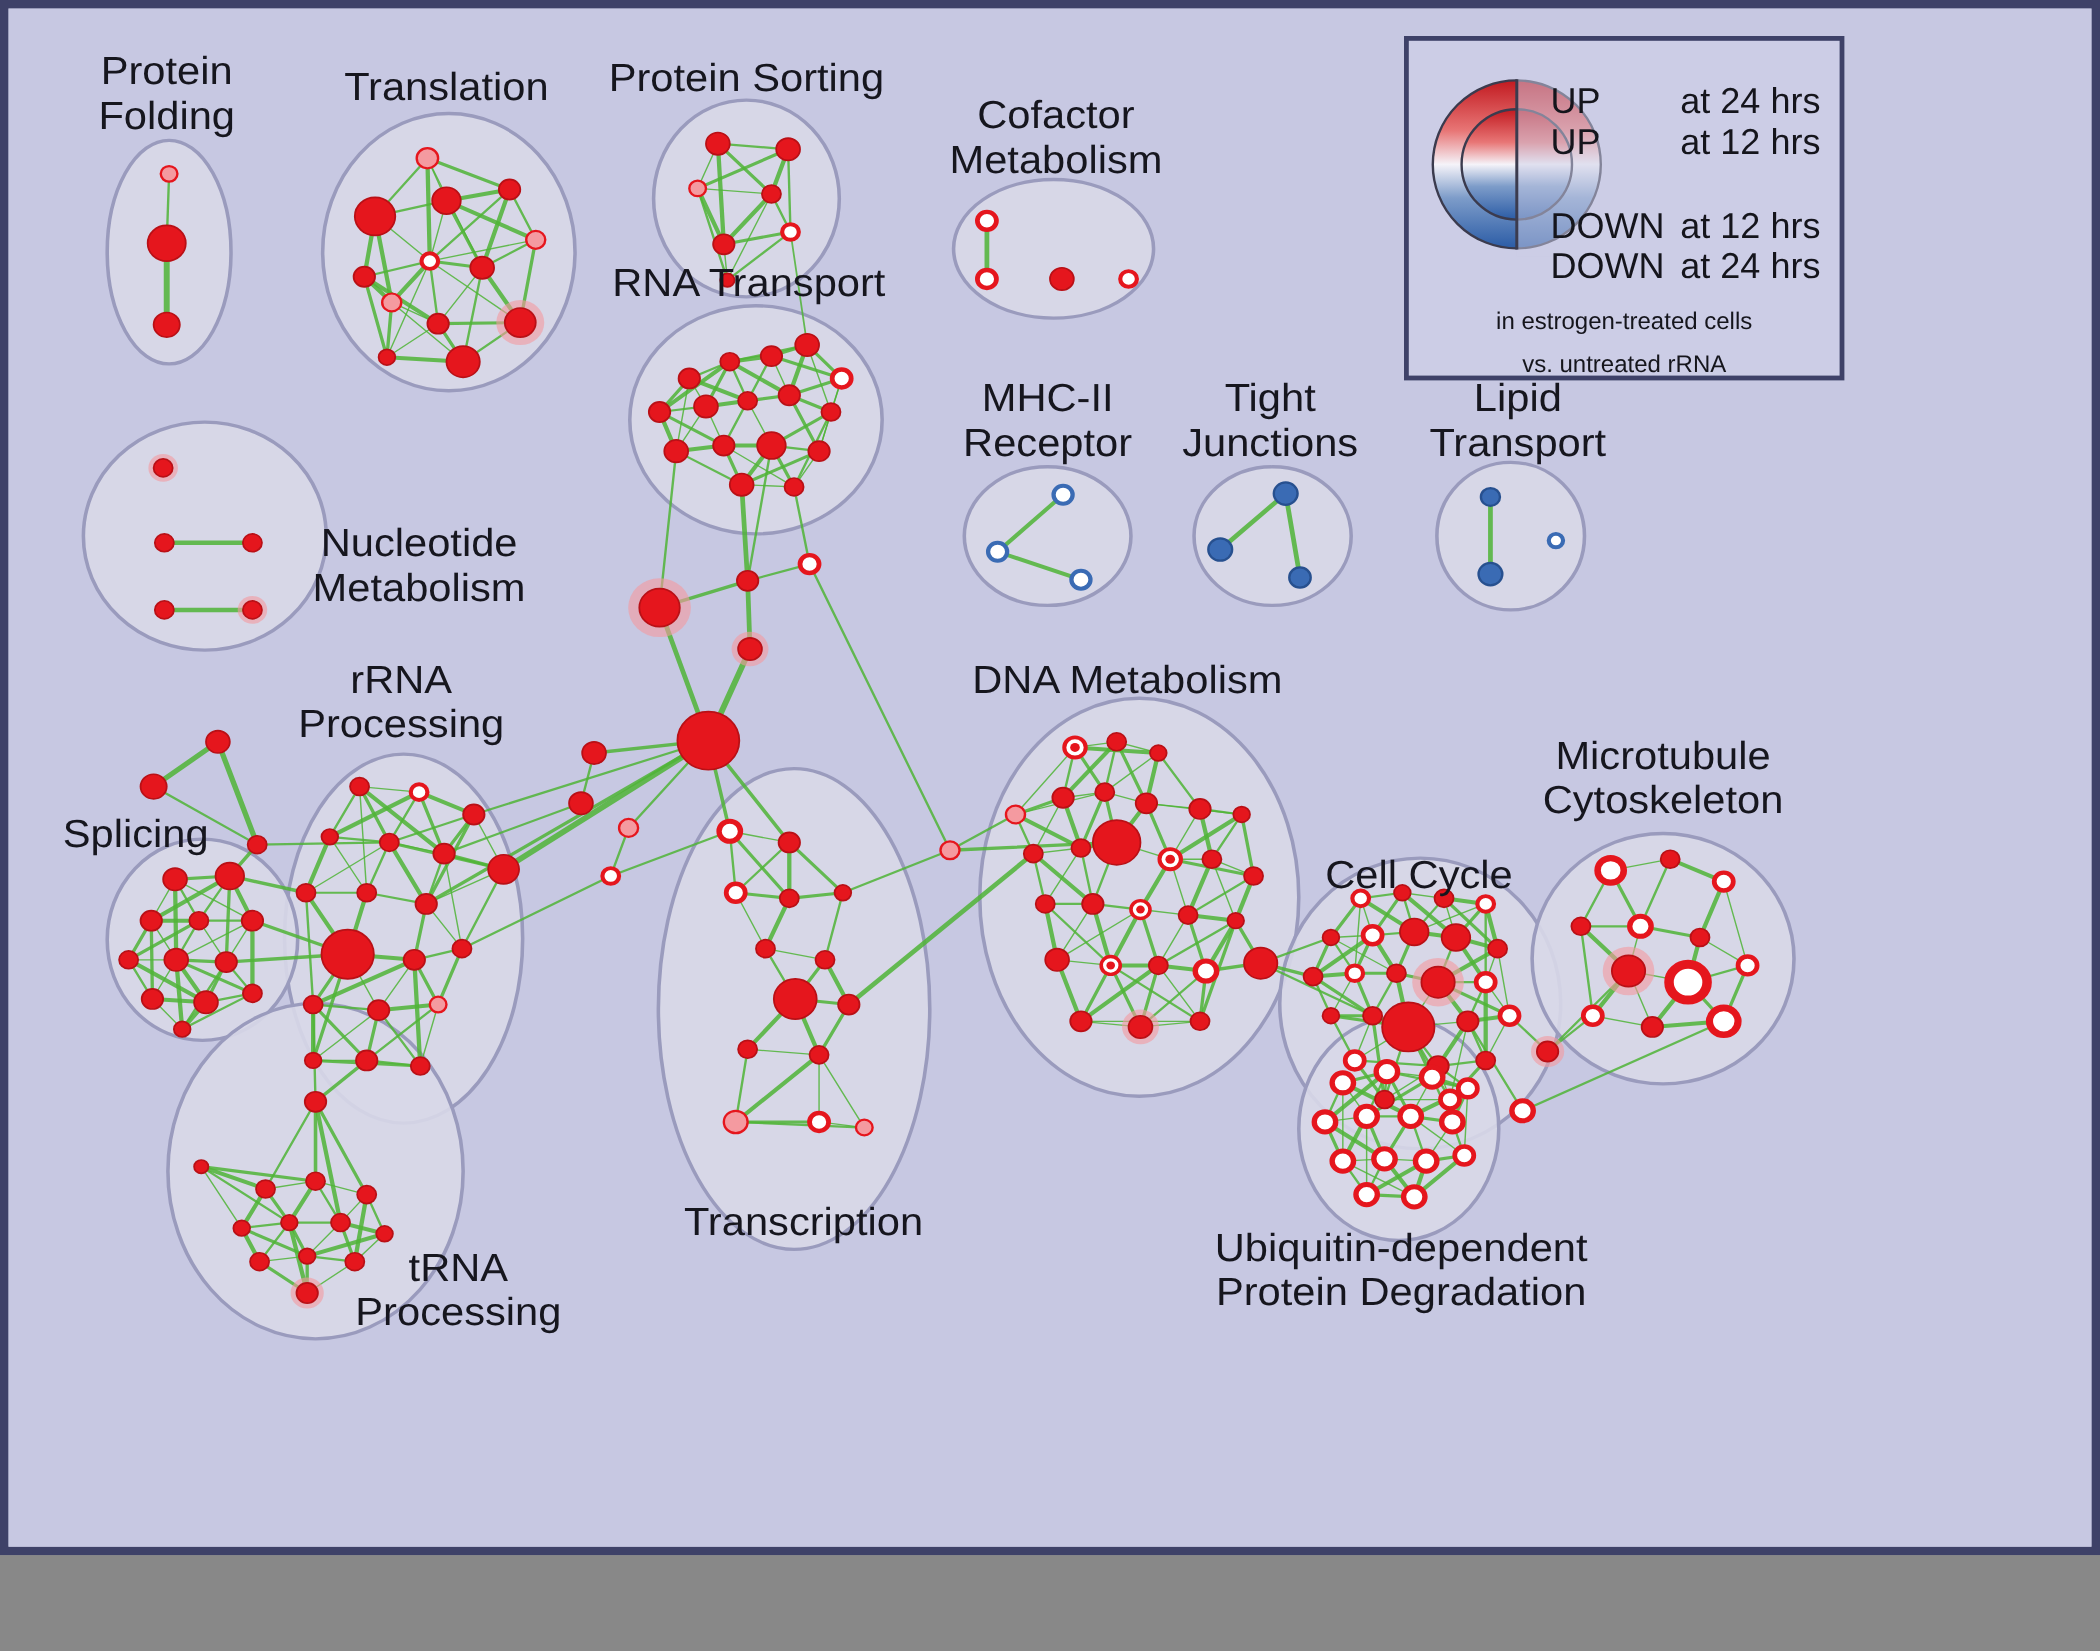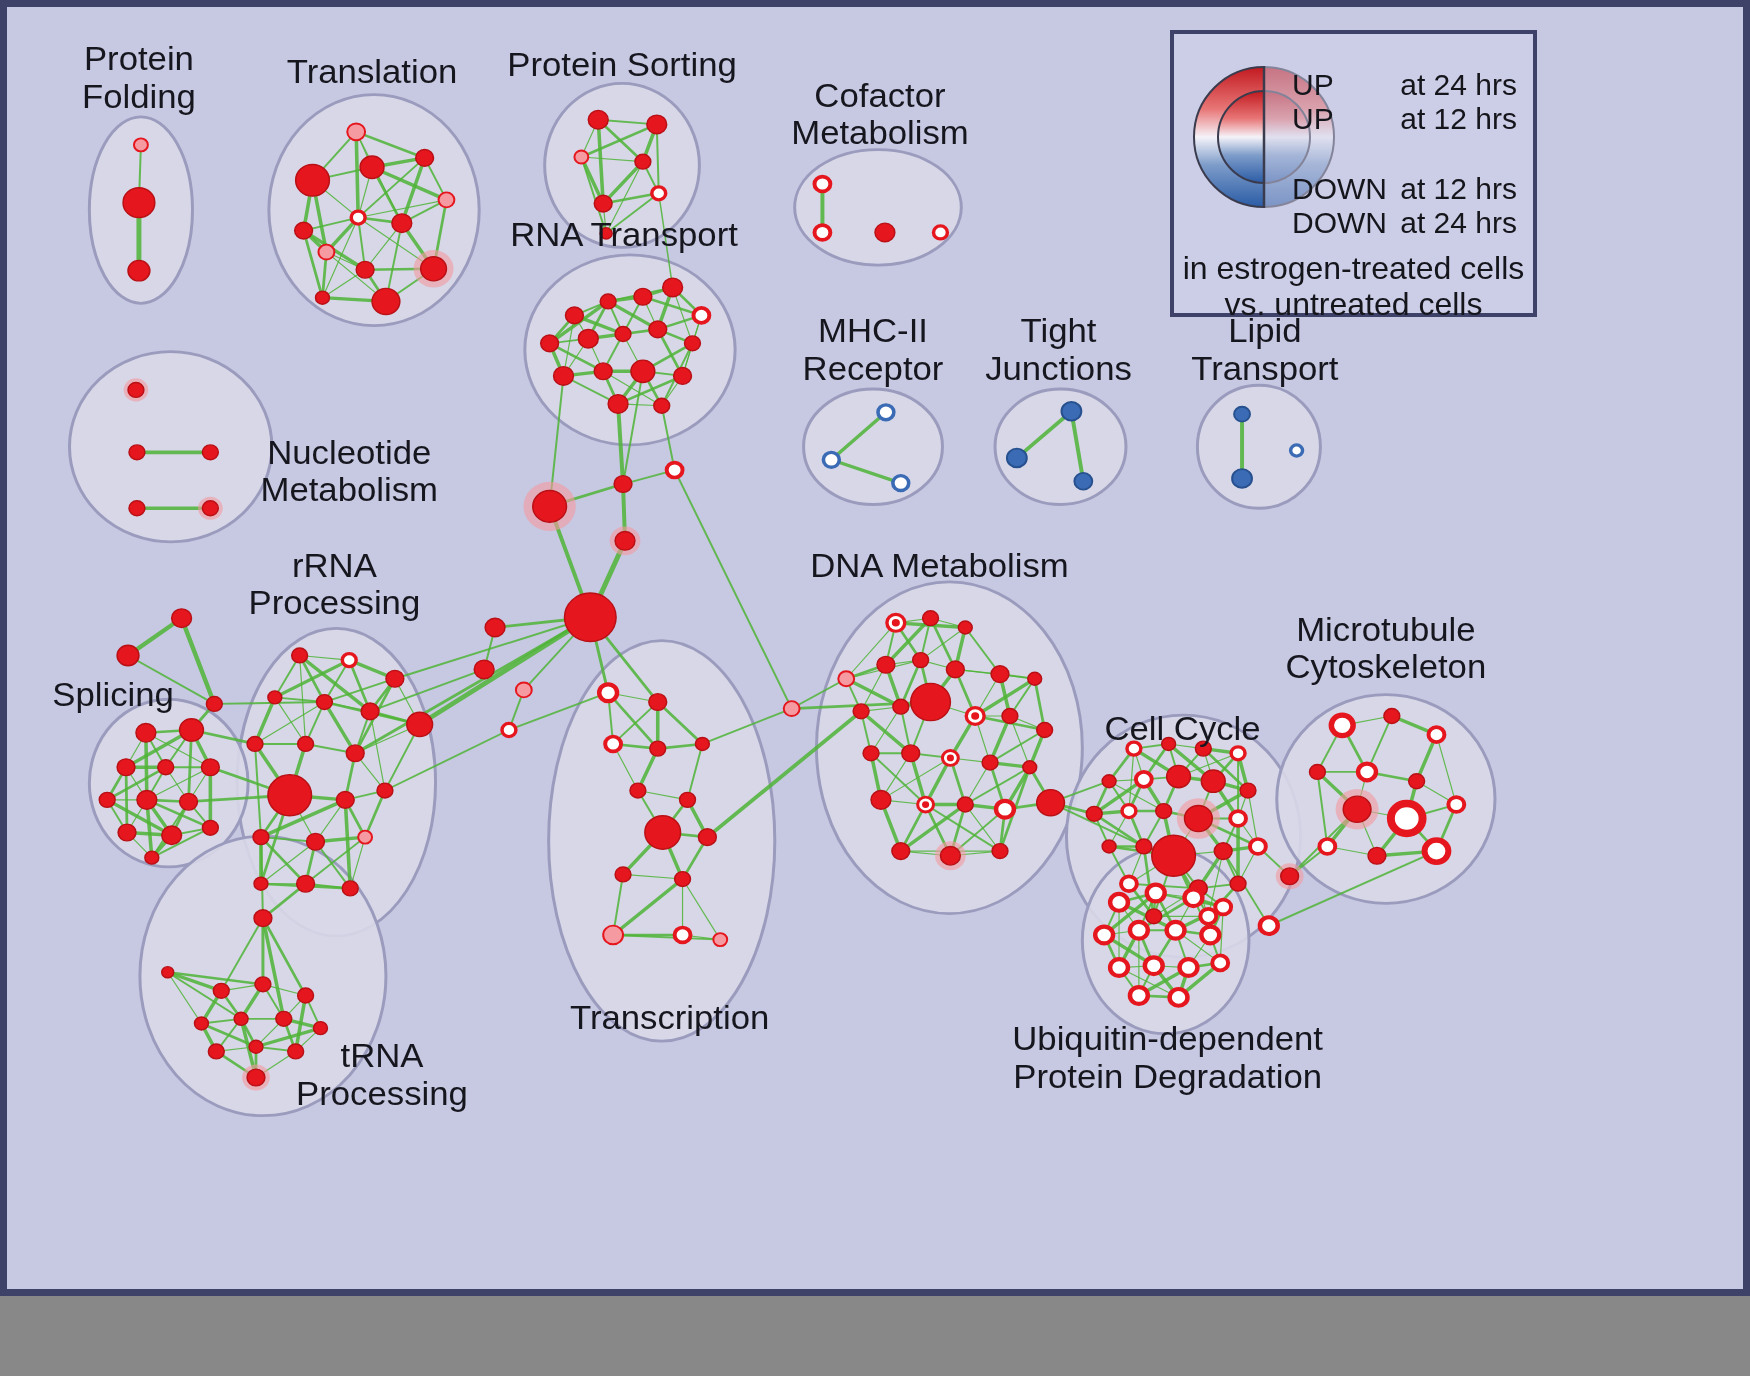--- a/index.html
+++ b/index.html
@@ -30,7 +30,7 @@
   .lg-row.r4{top:172px;}
   .lg-caption{
     position:absolute;top:216px;left:0;right:0;
-    text-align:center;font-size:32px;line-height:36px;
+    text-align:center;font-size:20px;line-height:36px;
   }
 </style>
 </head>

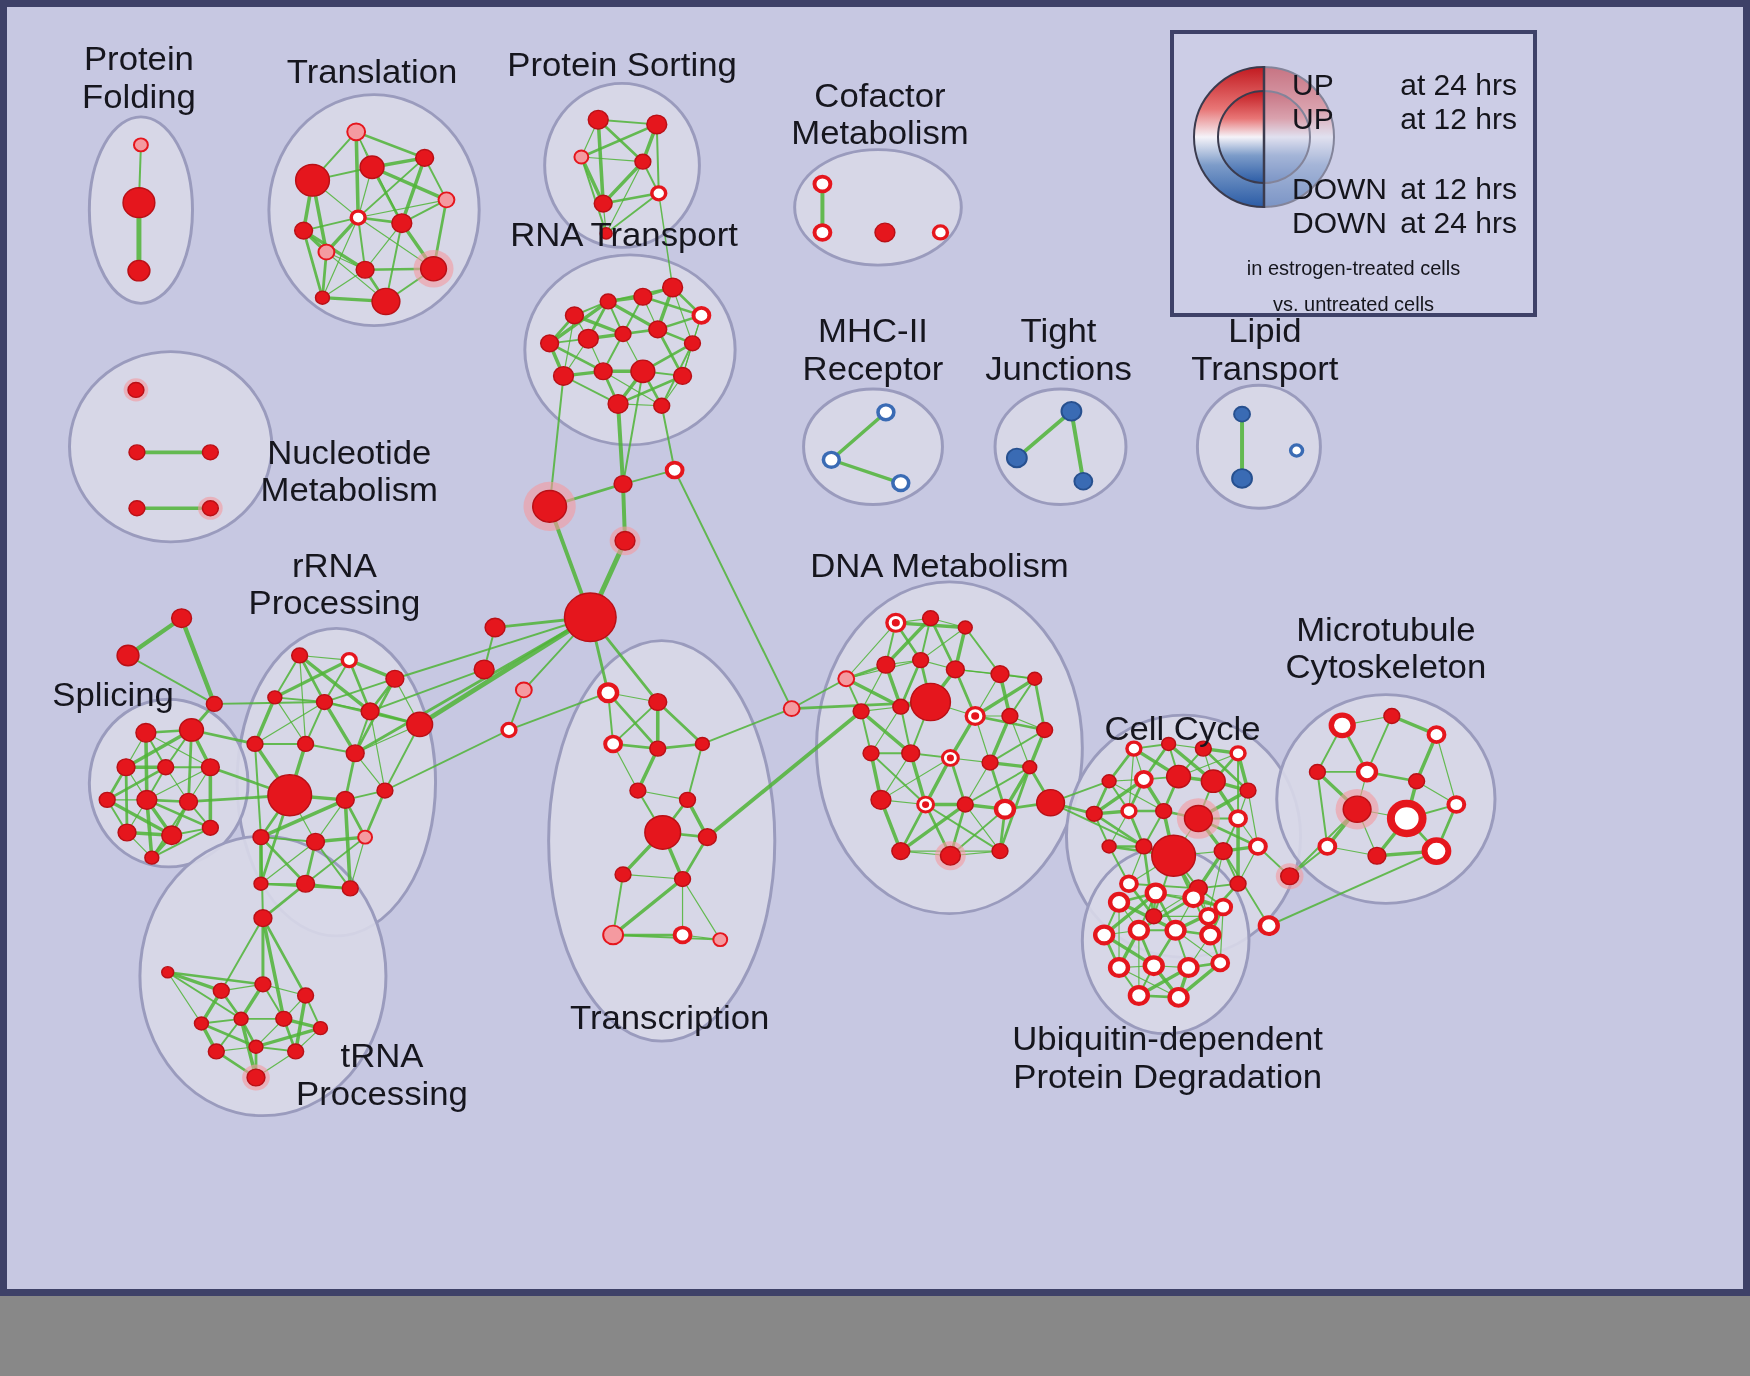--- a/index.html
+++ b/index.html
@@ -878,7 +878,7 @@
     </div>
     <div class="lg-caption">
       <div>in estrogen-treated cells</div>
-      <div>vs. untreated cells</div>
+      <div>vs. untreated rRNA</div>
     </div>
   </div>
 </div>

